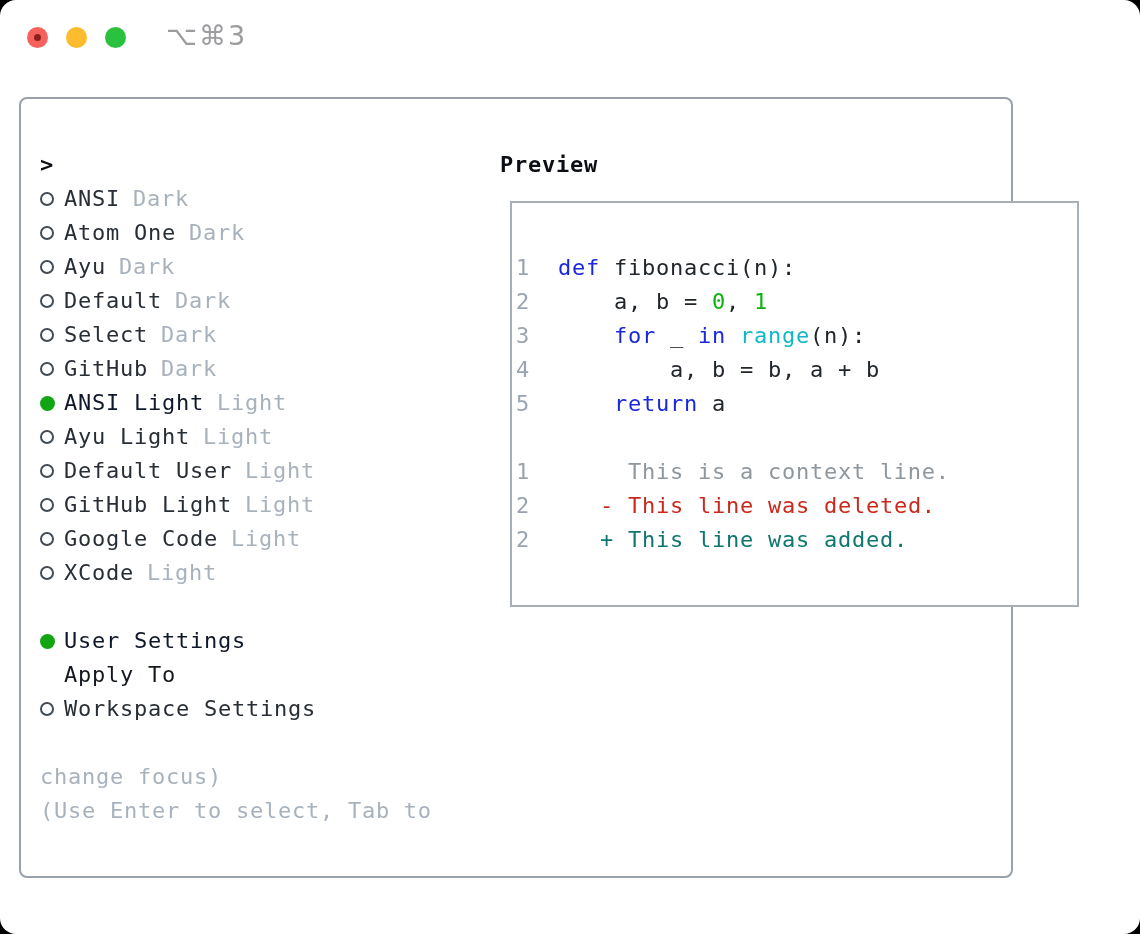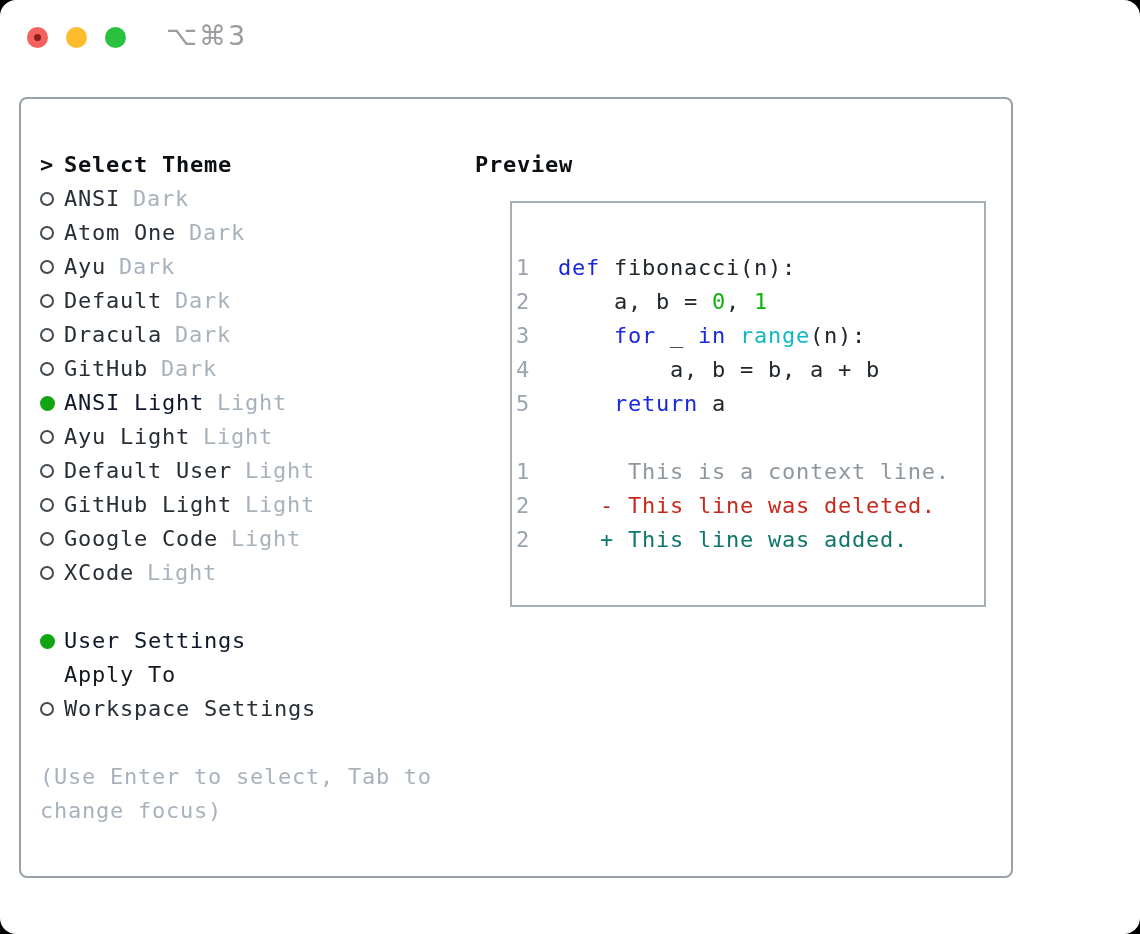--- a/index.html
+++ b/index.html
@@ -81,7 +81,7 @@
   <div class="panel-frame"></div>
 
   <div class="list" id="theme-list">
-      <div class="row header"><span class="bullet"><span class="prefix">&gt;</span></span><span class="name">Select Theme</span></div>
+      <div class="row header"><span class="bullet"><span class="prefix">&gt;</span></span></div>
       <div class="row"><span class="bullet"><span class="ring"></span></span><span class="name">ANSI</span><span class="tag">Dark</span></div>
       <div class="row"><span class="bullet"><span class="ring"></span></span><span class="name">Atom One</span><span class="tag">Dark</span></div>
       <div class="row"><span class="bullet"><span class="ring"></span></span><span class="name">Ayu</span><span class="tag">Dark</span></div>

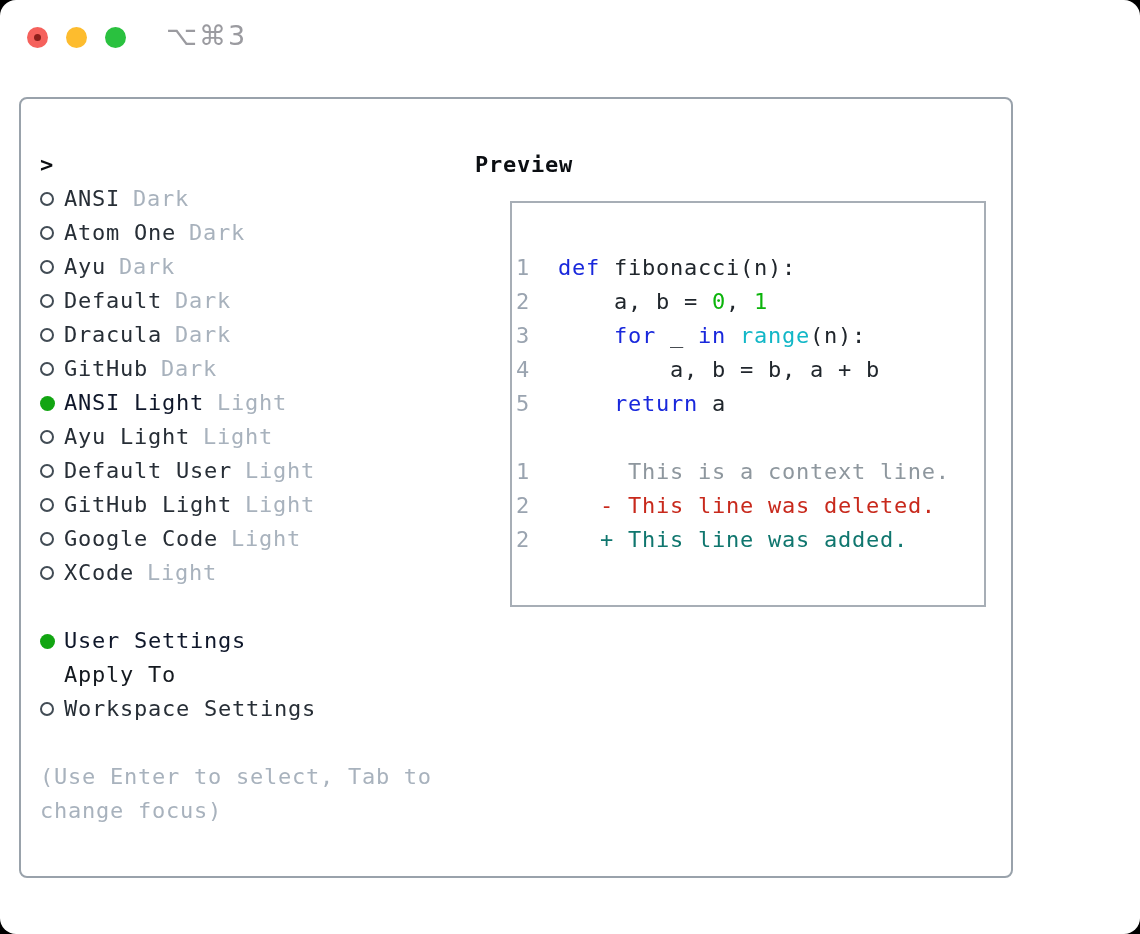--- a/index.html
+++ b/index.html
@@ -44,7 +44,7 @@
   .row.hint{color:#a8b2bd;}
   
   .preview-label{
-    position:absolute;left:475px;top:148px;height:34px;line-height:34px;
+    position:absolute;left:500px;top:148px;height:34px;line-height:34px;
     font-size:22px;letter-spacing:0.75px;font-weight:bold;color:#0b0e12;
   }
   .preview-box{

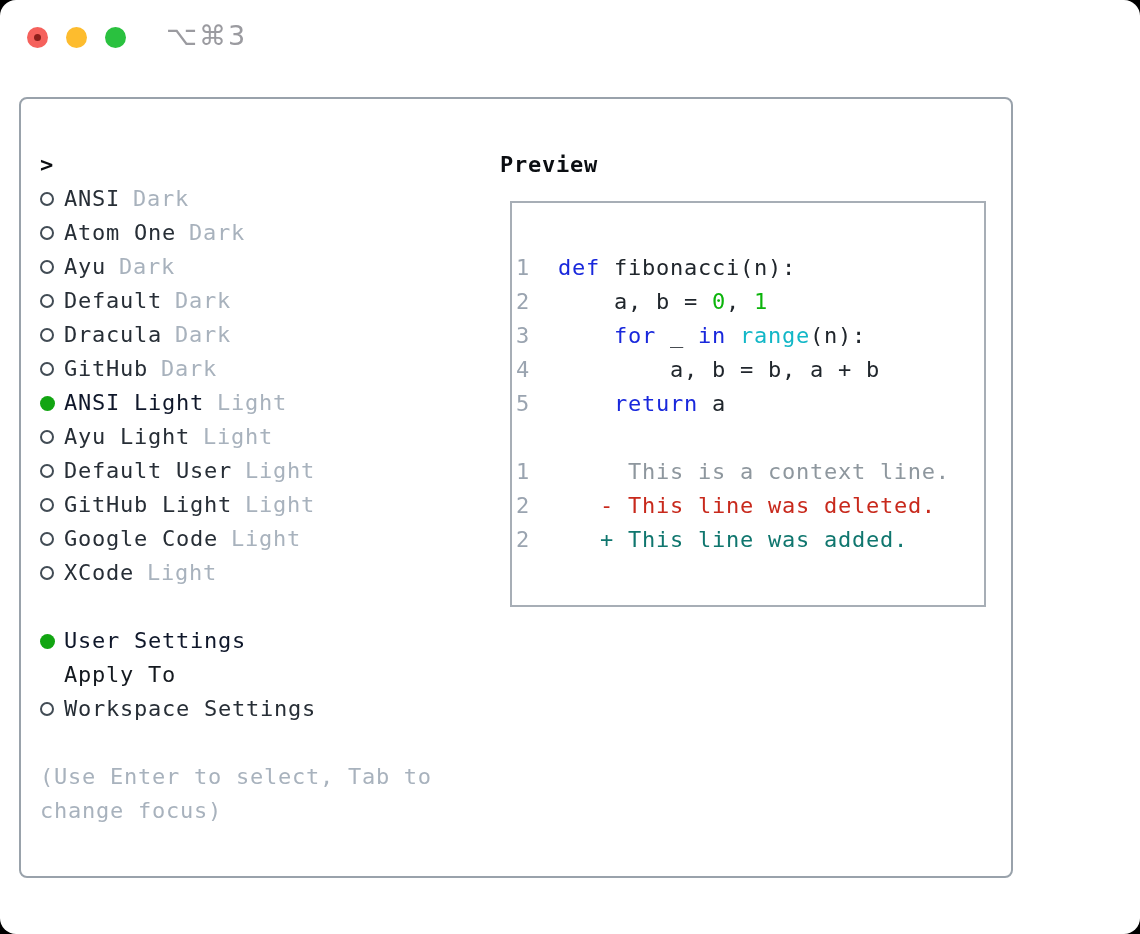--- a/index.html
+++ b/index.html
@@ -48,7 +48,7 @@
     font-size:22px;letter-spacing:0.75px;font-weight:bold;color:#0b0e12;
   }
   .preview-box{
-    position:absolute;left:510px;top:201px;width:476px;height:406px;
+    position:absolute;left:510px;top:201px;width:569px;height:406px;
     border:2px solid #a7aeb6;box-sizing:border-box;overflow:hidden;background:#fff;
   }
   #code{

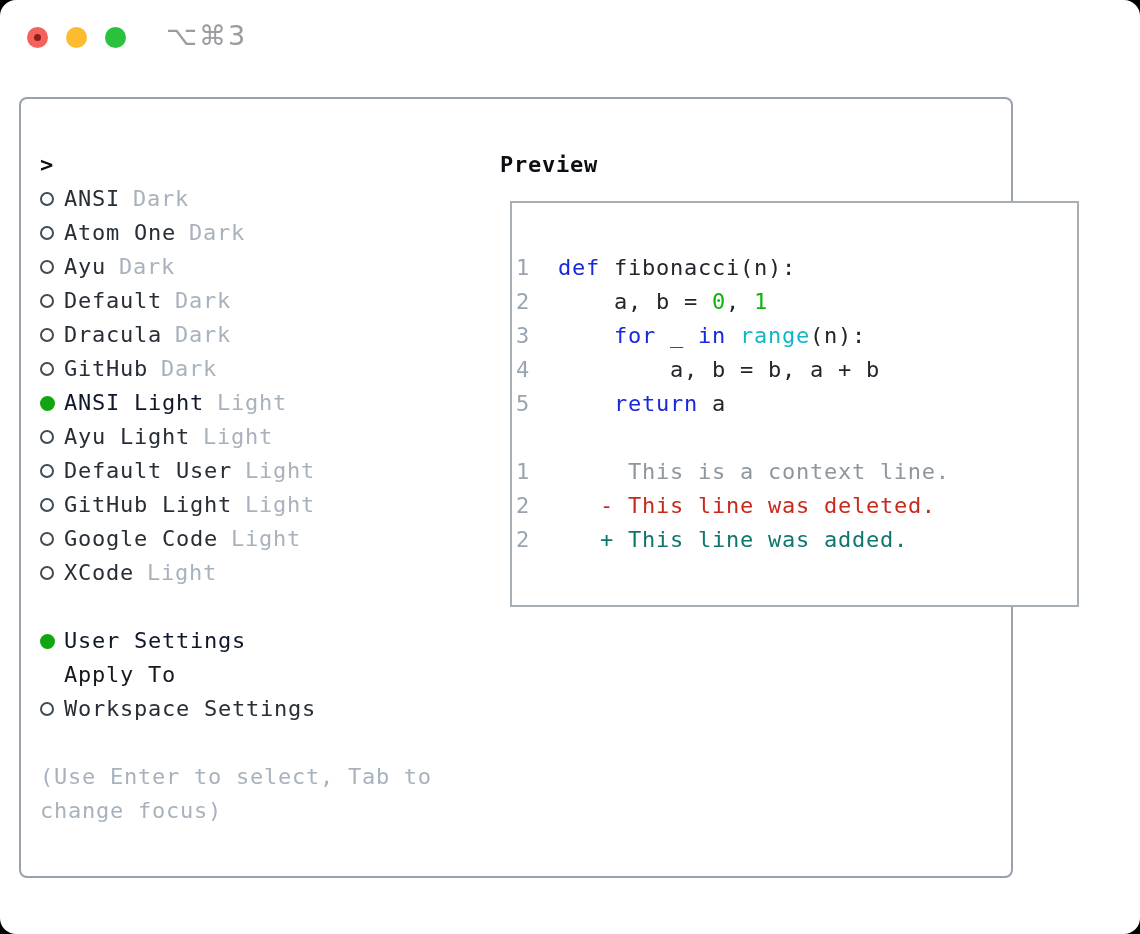--- a/index.html
+++ b/index.html
@@ -86,7 +86,7 @@
       <div class="row"><span class="bullet"><span class="ring"></span></span><span class="name">Atom One</span><span class="tag">Dark</span></div>
       <div class="row"><span class="bullet"><span class="ring"></span></span><span class="name">Ayu</span><span class="tag">Dark</span></div>
       <div class="row"><span class="bullet"><span class="ring"></span></span><span class="name">Default</span><span class="tag">Dark</span></div>
-      <div class="row"><span class="bullet"><span class="ring"></span></span><span class="name">Dracula</span><span class="tag">Dark</span></div>
+      <div class="row"><span class="bullet"><span class="ring"></span></span><span class="name">Select</span><span class="tag">Dark</span></div>
       <div class="row"><span class="bullet"><span class="ring"></span></span><span class="name">GitHub</span><span class="tag">Dark</span></div>
       <div class="row selected"><span class="bullet"><span class="dot-green"></span></span><span class="name">ANSI Light</span><span class="tag">Light</span></div>
       <div class="row"><span class="bullet"><span class="ring"></span></span><span class="name">Ayu Light</span><span class="tag">Light</span></div>

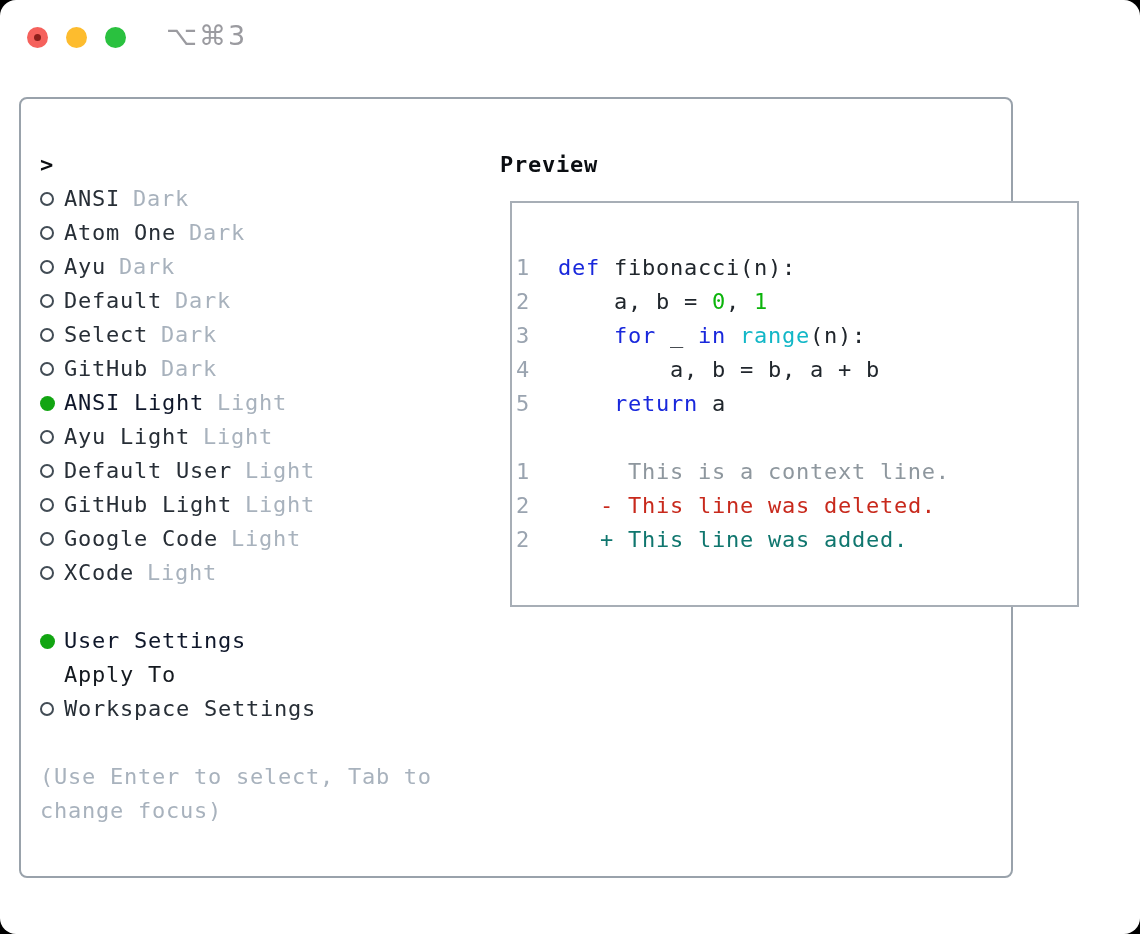--- a/index.html
+++ b/index.html
@@ -99,8 +99,8 @@
       <div class="row subheader"><span class="bullet"></span><span class="name">Apply To</span></div>
       <div class="row"><span class="bullet"><span class="ring"></span></span><span class="name">Workspace Settings</span></div>
       <div class="row"></div>
+      <div class="row hint">change focus)</div>
       <div class="row hint">(Use Enter to select, Tab to</div>
-      <div class="row hint">change focus)</div>
     </div>
 
   <div class="preview-label">Preview</div>

